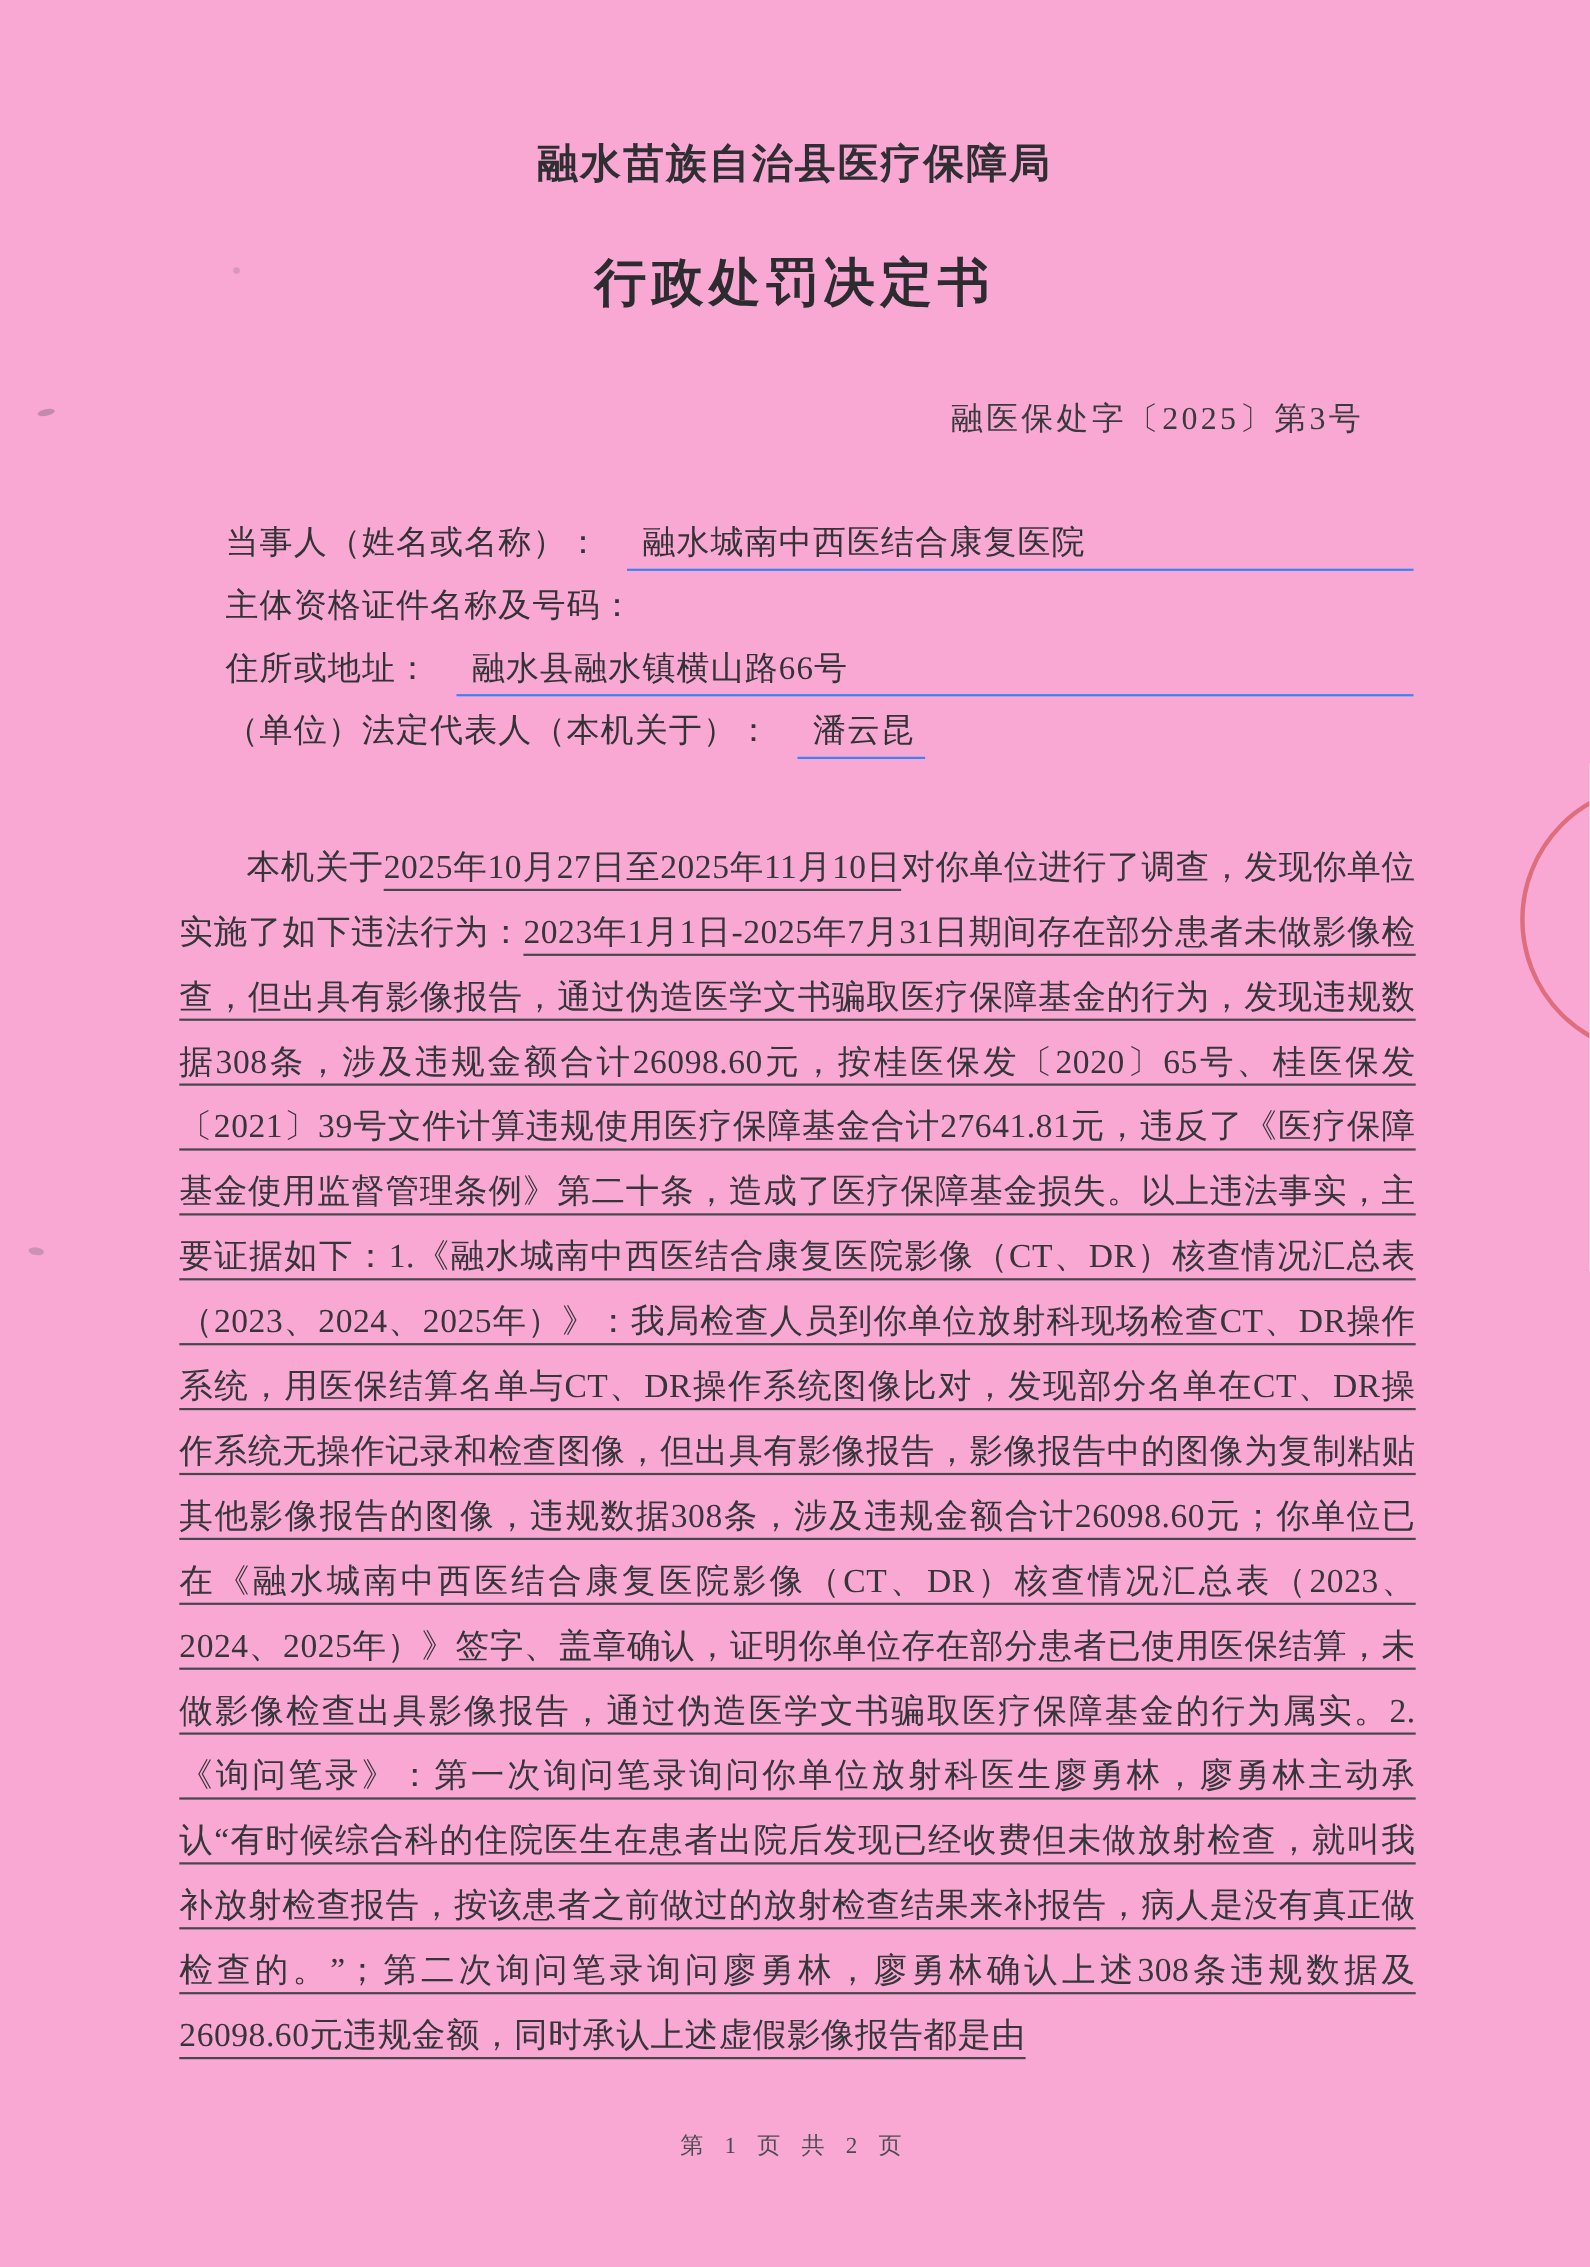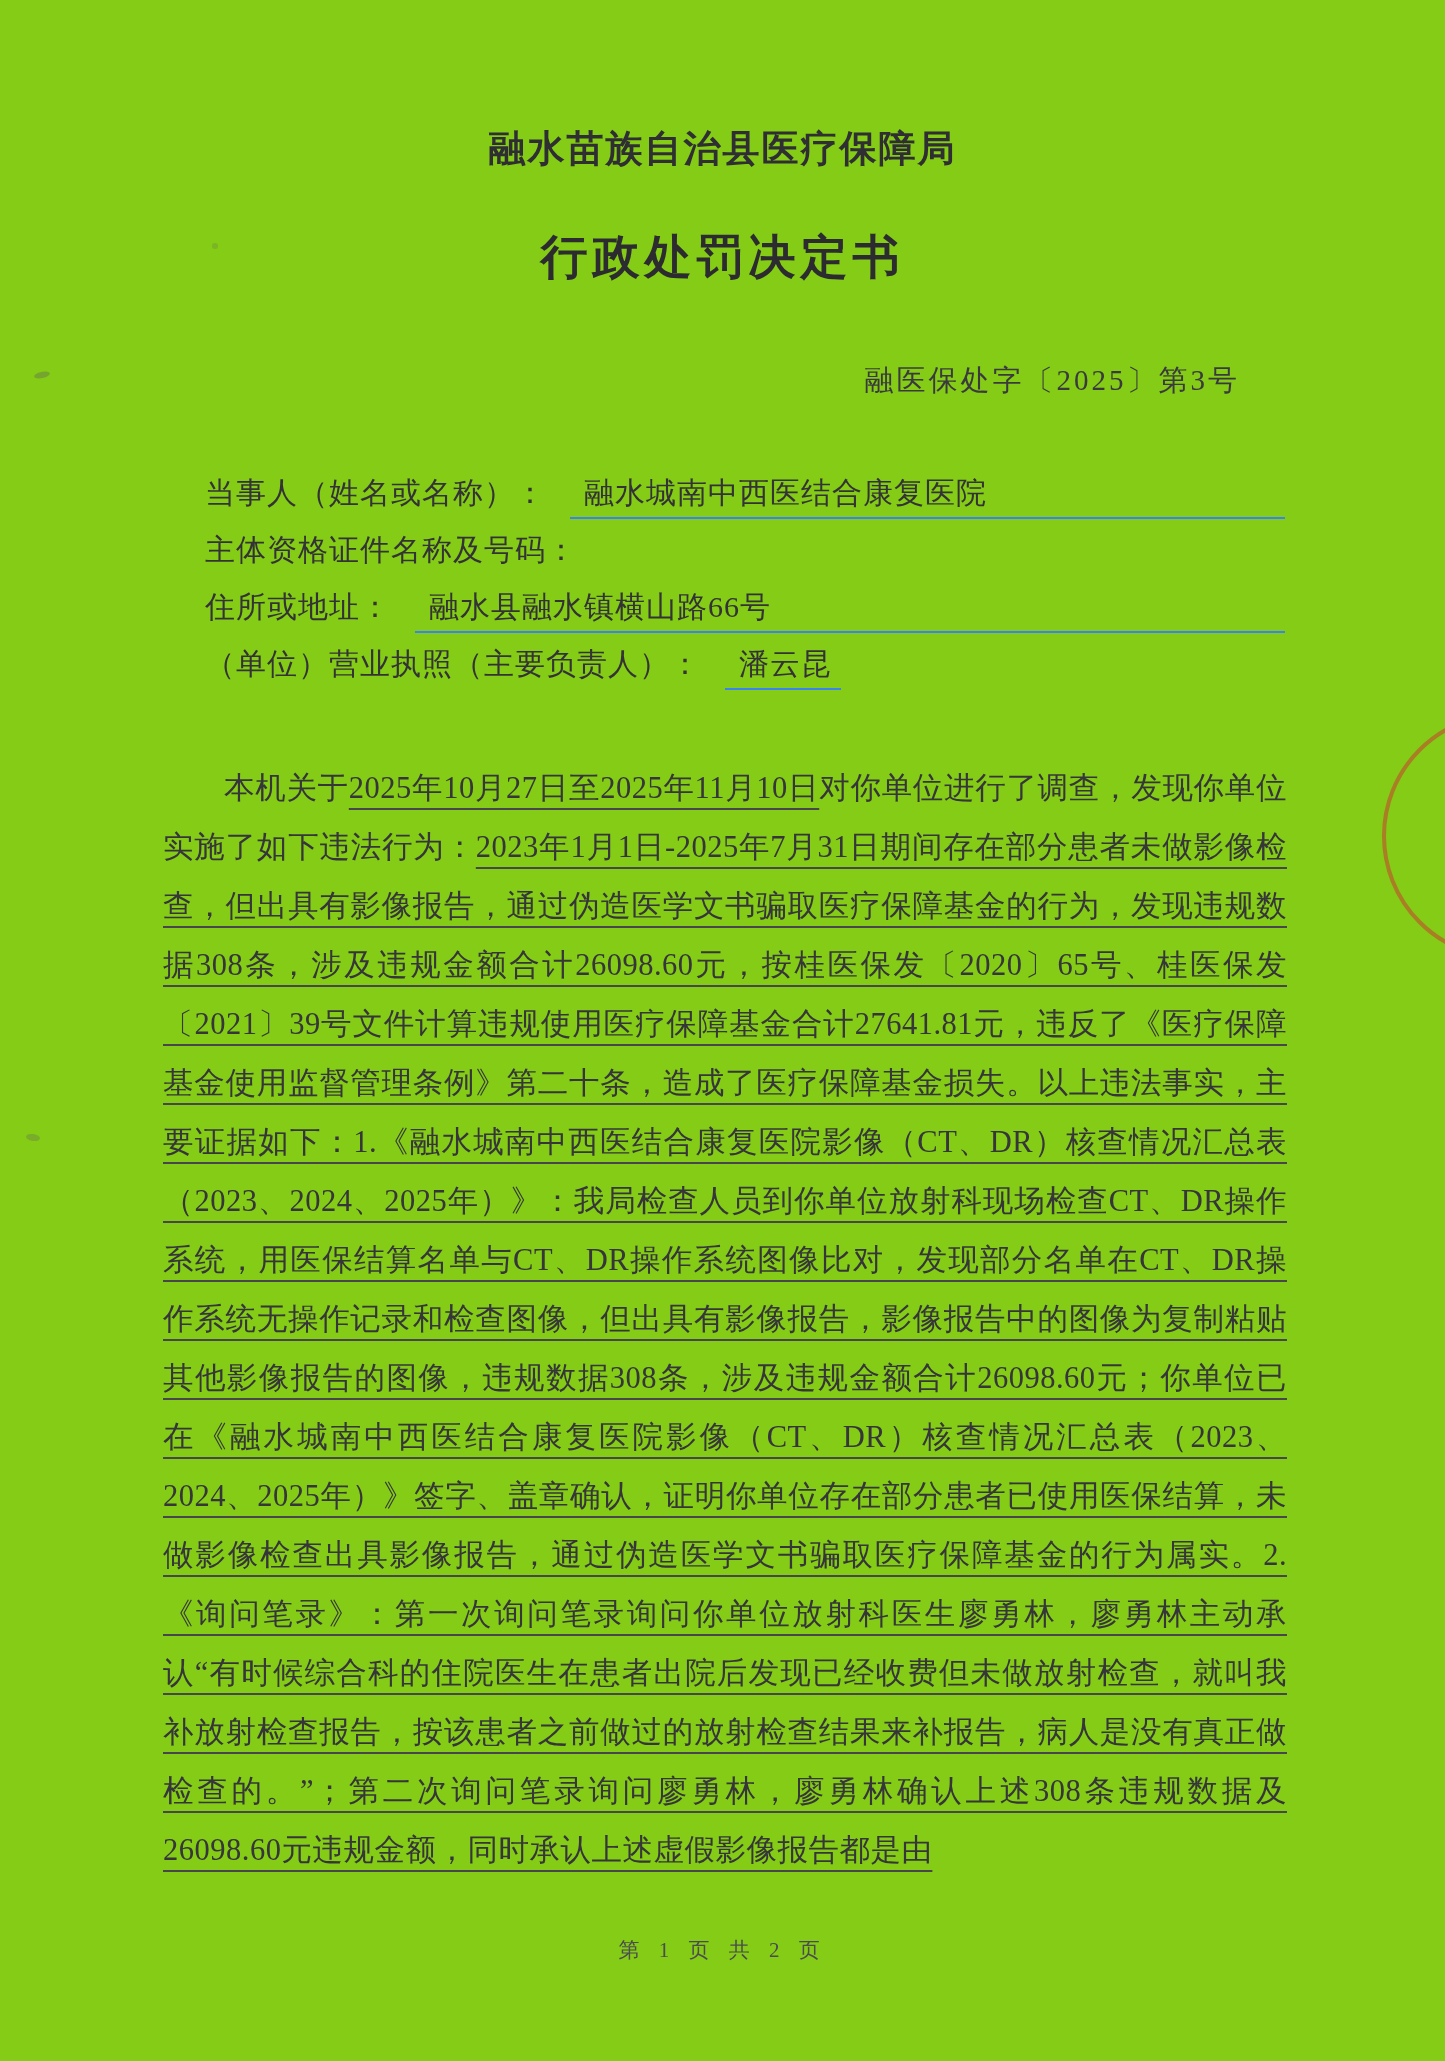--- a/index.html
+++ b/index.html
@@ -12,7 +12,7 @@
     width: 1445px;
     height: 2061px;
     margin: 0 auto;
-    background: #84cc16;
+    background: #f9a8d4;
     overflow: hidden;
     font-family: "Liberation Serif", "DejaVu Serif", serif;
     color: #333236;

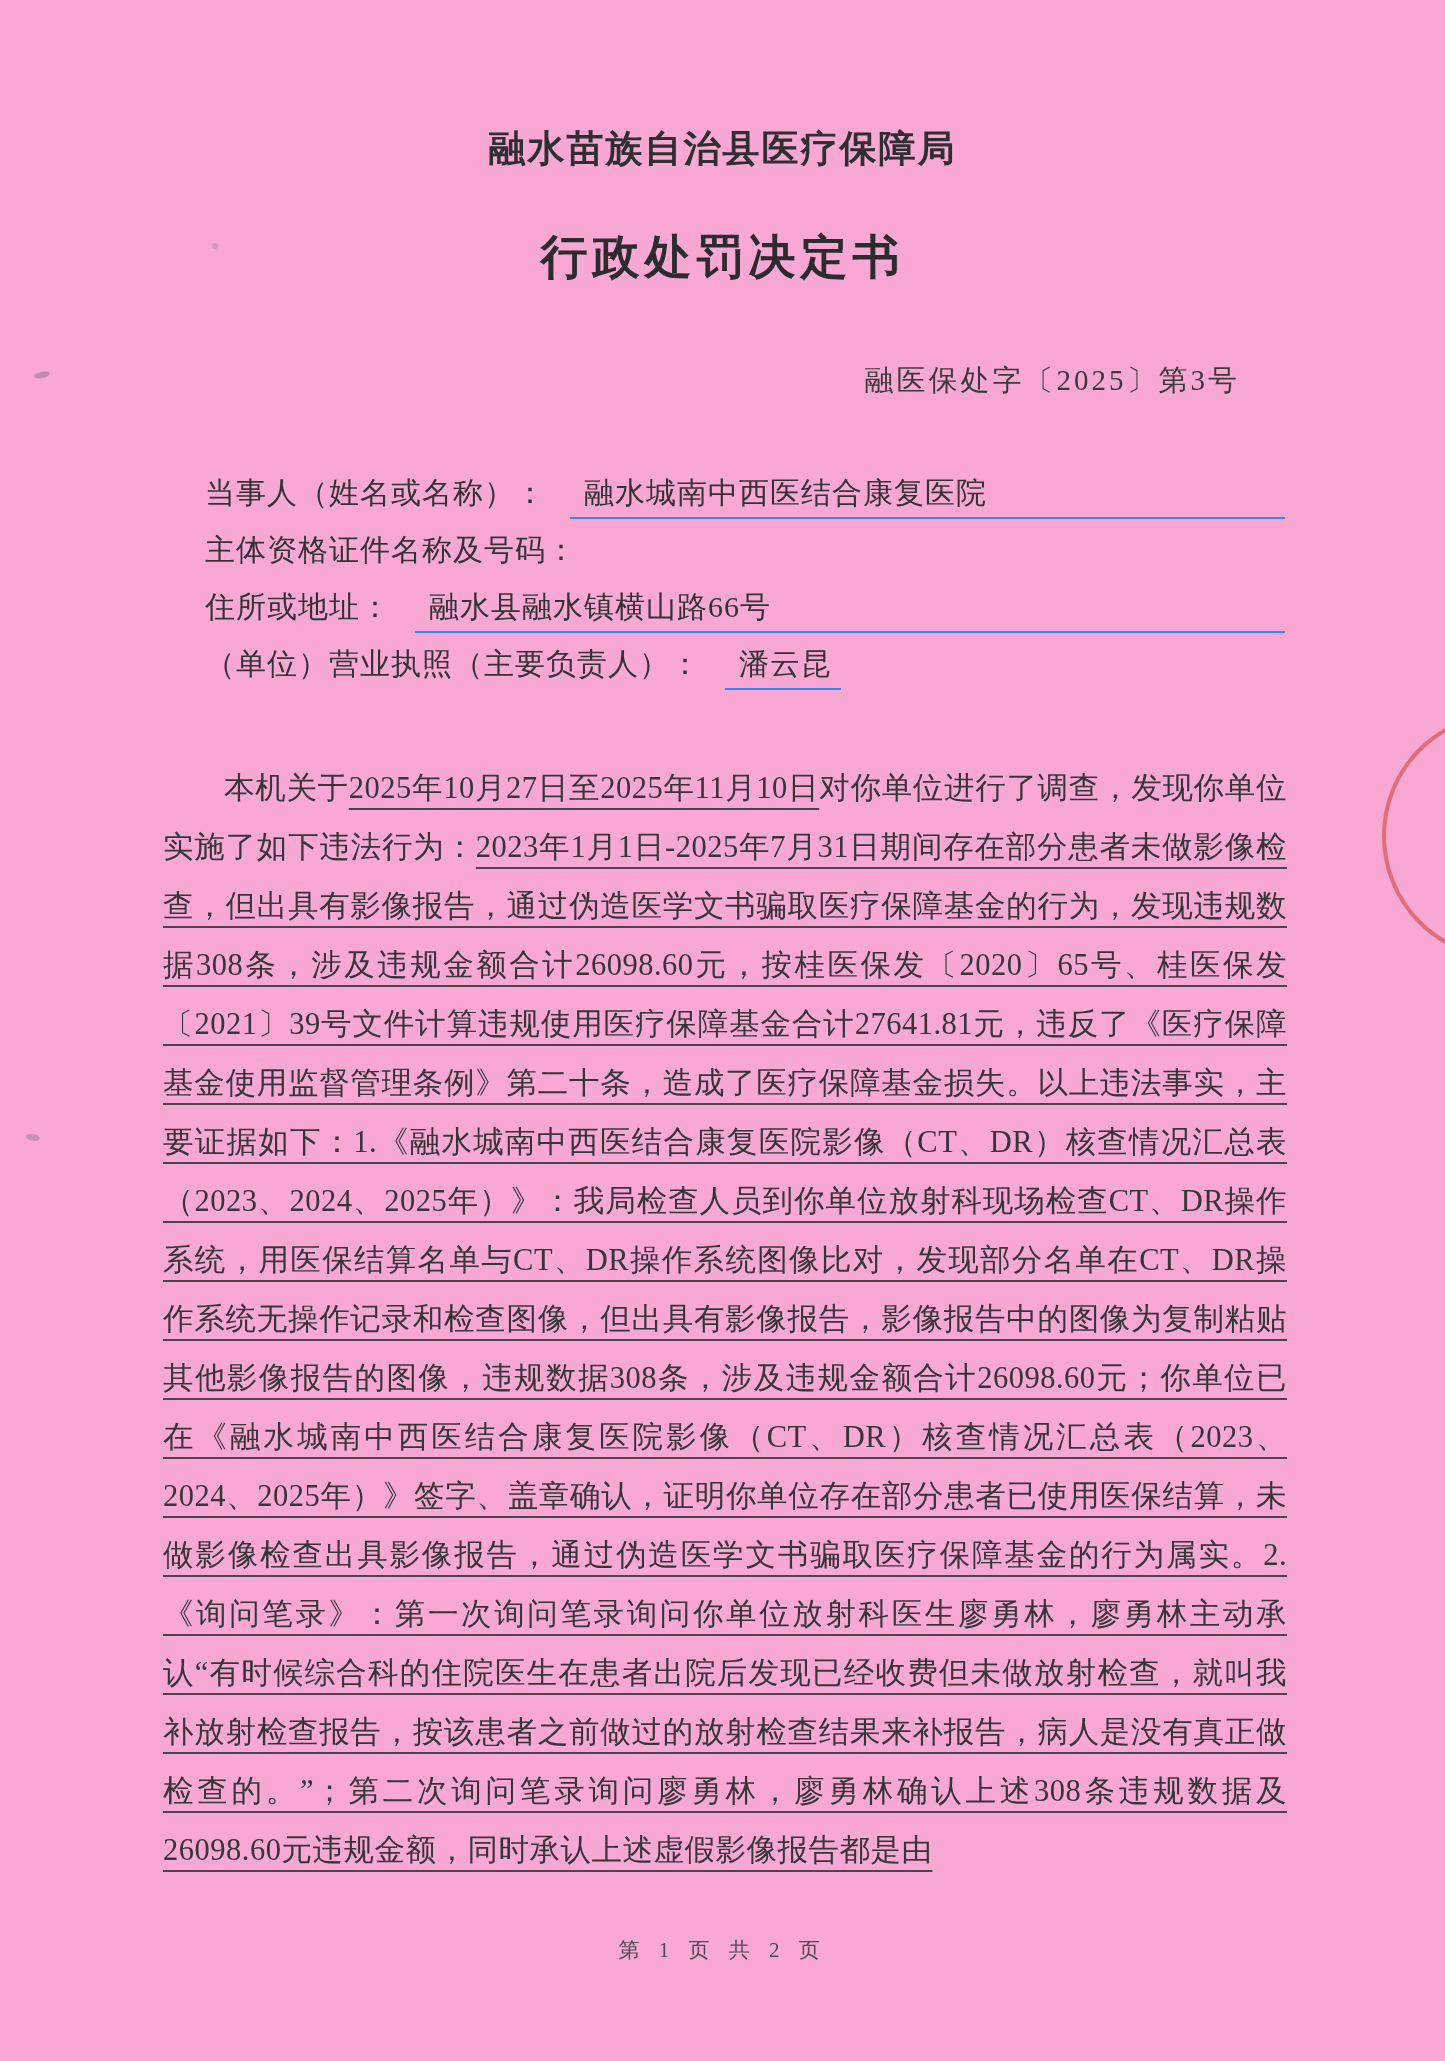--- a/index.html
+++ b/index.html
@@ -135,7 +135,7 @@
       <span class="field-value">融水县融水镇横山路66号</span>
     </div>
     <div class="field-row short">
-      <span class="field-label">（单位）营业执照（主要负责人）：</span>
+      <span class="field-label">（单位）法定代表人（本机关于）：</span>
       <span class="field-value">潘云昆</span>
     </div>
   </div>

